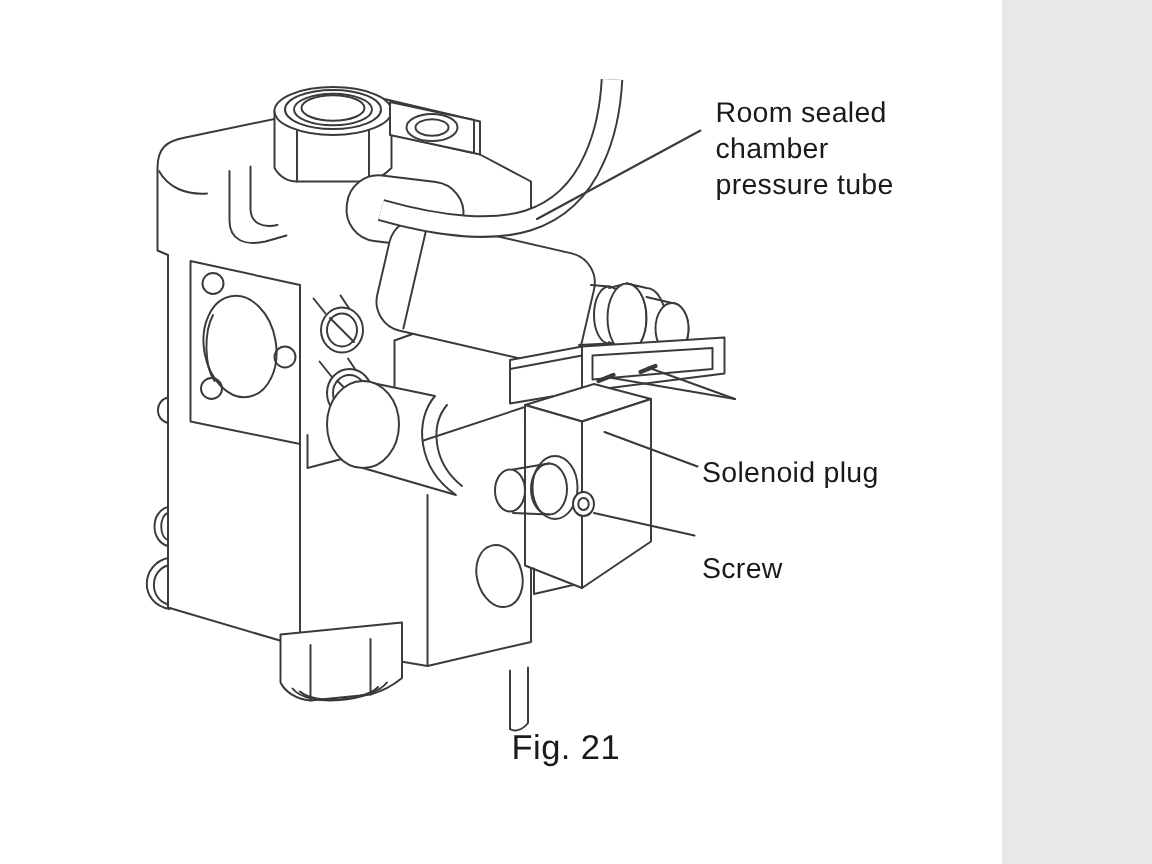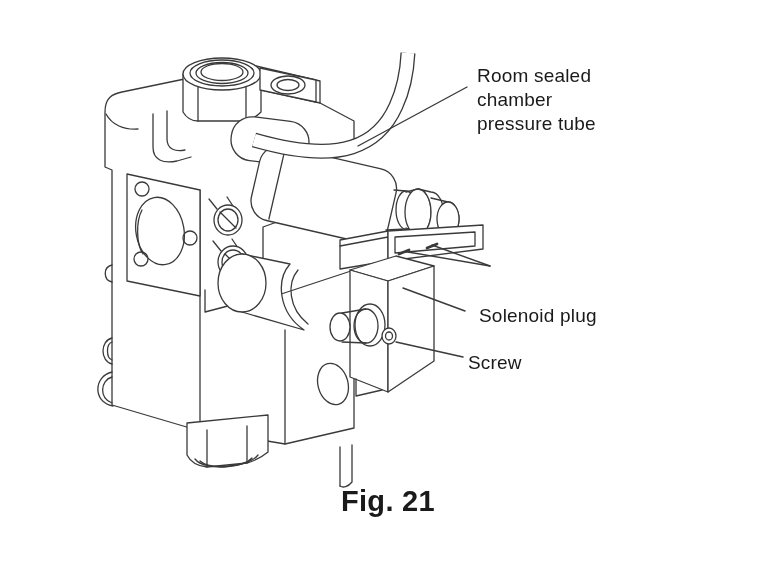--- a/index.html
+++ b/index.html
@@ -9,7 +9,7 @@
   }
   html,body{margin:0;padding:0;background:#e8e8e8;}
   #stage{
-    position:relative;width:768px;height:576px;background:var(--bg);
+    position:relative;width:668px;height:576px;background:var(--bg);
     overflow:hidden;font-family:"Liberation Sans",sans-serif;
   }
   svg{position:absolute;left:0;top:0;}

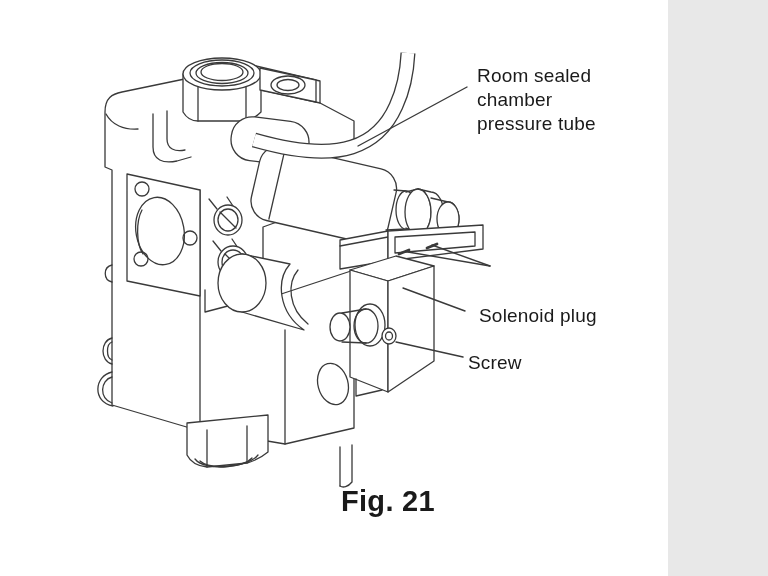--- a/index.html
+++ b/index.html
@@ -196,7 +196,7 @@
 pressure tube</div>
 
 
-  <div class="callout" style="left:468px;top:304px;margin-left:11px;">Solenoid plug</div>
+  <div class="callout" style="left:468px;top:304px;">Solenoid plug</div>
 
   <div class="callout" style="left:468px;top:351px;">Screw</div>
 

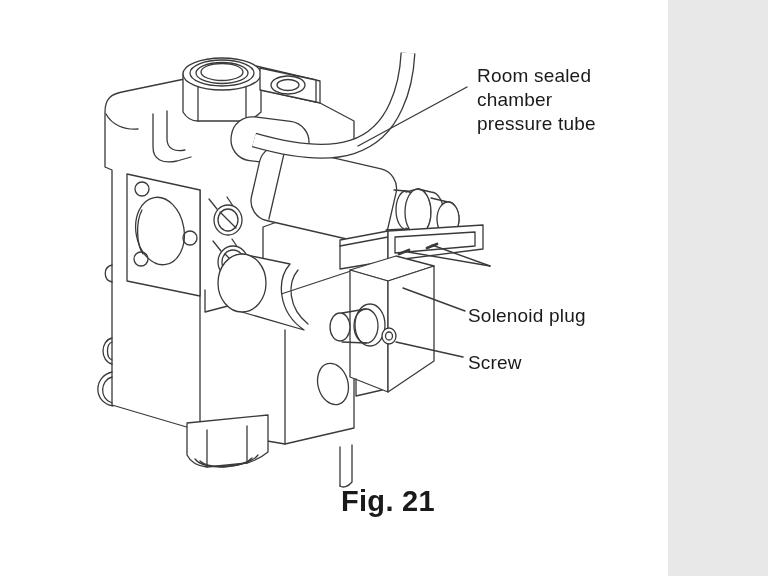--- a/index.html
+++ b/index.html
@@ -198,7 +198,7 @@
 
   <div class="callout" style="left:468px;top:304px;">Solenoid plug</div>
 
-  <div class="callout" style="left:468px;top:351px;">Screw</div>
+  <div class="callout" style="left:468px;top:368px;">Screw</div>
 
   <div class="caption" style="left:341px;top:485px;">Fig. 21</div>
 </div>

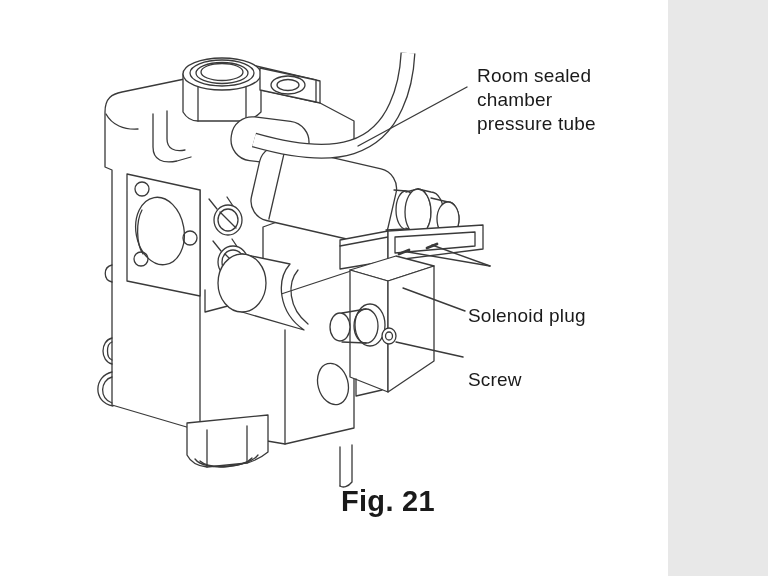--- a/index.html
+++ b/index.html
@@ -25,7 +25,7 @@
     white-space:pre-line;letter-spacing:0.2px;
   }
   .caption{
-    position:absolute;color:var(--text);font-weight:bold;font-size:29px;
+    position:absolute;color:var(--text);font-weight:normal;font-size:23px;
     letter-spacing:0.3px;
   }
 </style>

